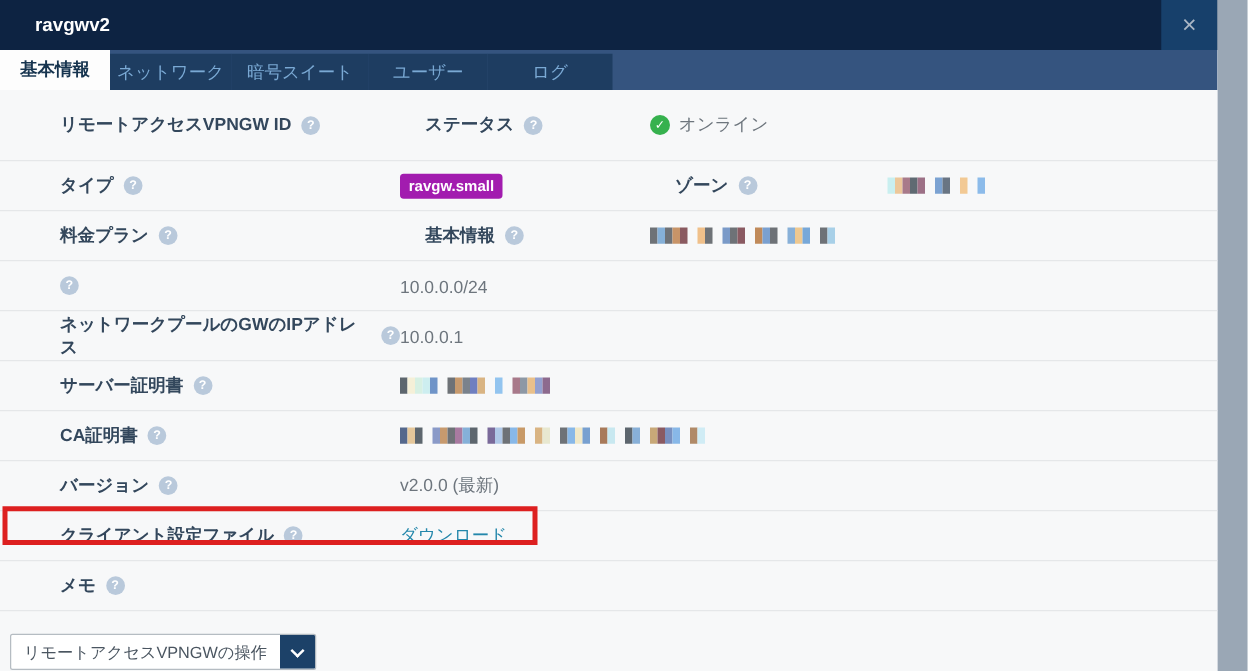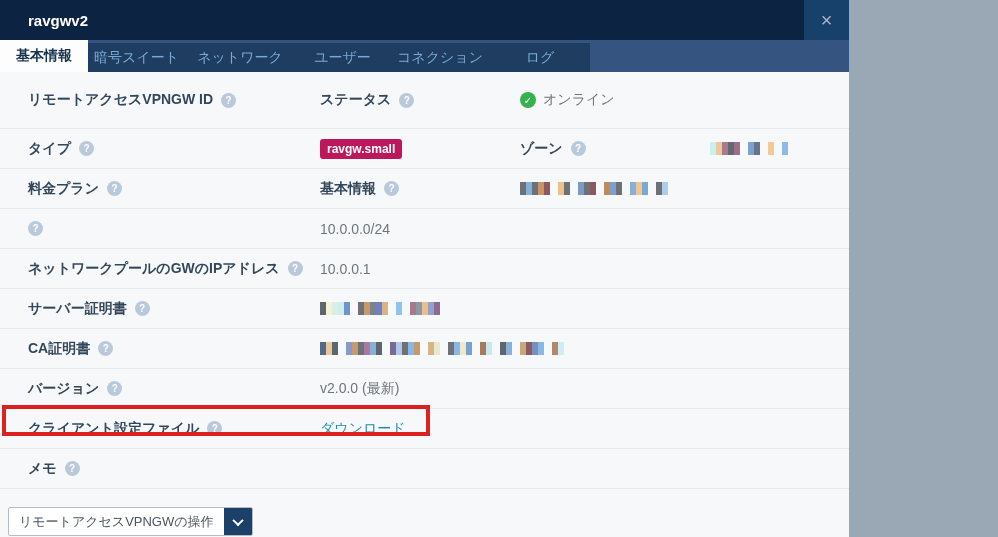--- a/index.html
+++ b/index.html
@@ -4,7 +4,7 @@
 <style>
   * { box-sizing: border-box; margin: 0; padding: 0; }
   body { font-family: "Liberation Sans", "DejaVu Sans", sans-serif; background:#9aa7b5; }
-  .modal { position:relative; width:849px; height:537px; background:#f7f8f9; overflow:hidden; }
+  .modal { position:relative; width:974px; height:537px; background:#f7f8f9; overflow:hidden; }
 
   
   .titlebar { height:40px; background:#0d2342; display:flex; align-items:center; justify-content:space-between; }

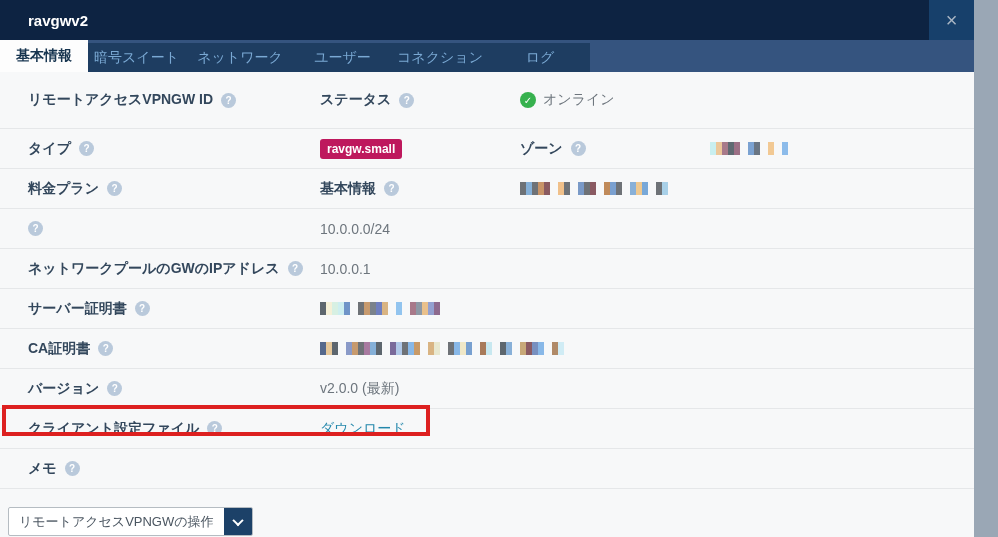--- a/index.html
+++ b/index.html
@@ -65,8 +65,8 @@
 
   <div class="tabbar">
     <div class="tab active">基本情報</div>
+    <div class="tab">ネットワーク</div>
     <div class="tab">暗号スイート</div>
-    <div class="tab">ネットワーク</div>
     <div class="tab">ユーザー</div>
     <div class="tab">コネクション</div>
     <div class="tab">ログ</div>

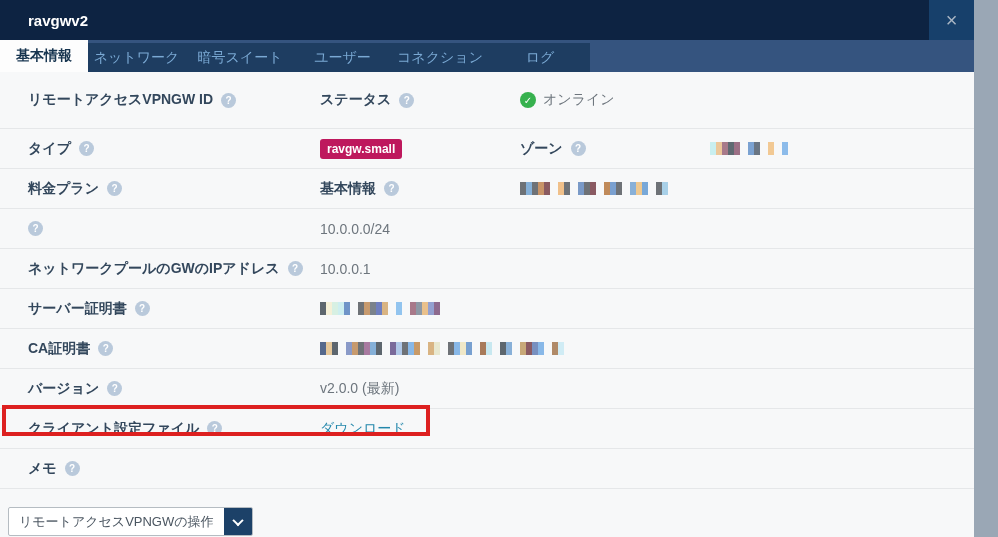--- a/index.html
+++ b/index.html
@@ -68,7 +68,6 @@
     <div class="tab">ネットワーク</div>
     <div class="tab">暗号スイート</div>
     <div class="tab">ユーザー</div>
-    <div class="tab">コネクション</div>
     <div class="tab">ログ</div>
   </div>
 

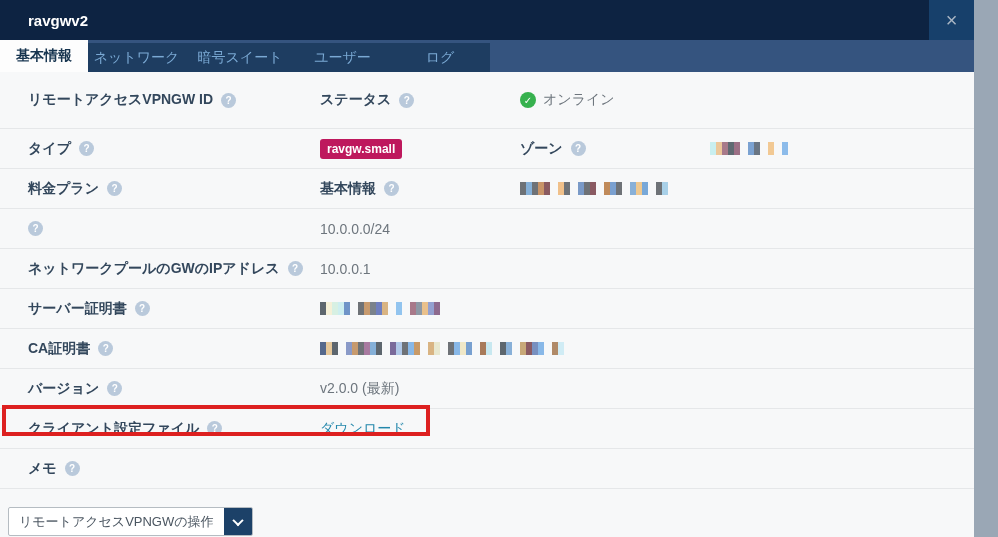--- a/index.html
+++ b/index.html
@@ -27,7 +27,7 @@
   .content { position:relative; background:#f7f8f9; }
   .row { display:grid; grid-template-columns:292px 200px 190px 1fr; align-items:center; min-height:40px; padding-left:28px; border-bottom:1px solid #e5e7e9; }
   .row-tall { min-height:57px; }
-  .cell-label { display:flex; align-items:center; gap:8px; font-size:14px; font-weight:bold; color:#33475c; }
+  .cell-label { display:flex; align-items:center; gap:8px; font-size:14px; font-weight:bold; color:#33475c;margin-left:20px; }
   .cell-value { font-size:14px; color:#6d757d; display:flex; align-items:center; gap:2px; }
   .span-rest { grid-column:2 / 5; }
   .help { width:15px; height:15px; border-radius:50%; background:#b9c9db; color:#ffffff; font-size:10px; font-weight:bold; display:inline-flex; align-items:center; justify-content:center; cursor:pointer; flex:none; }

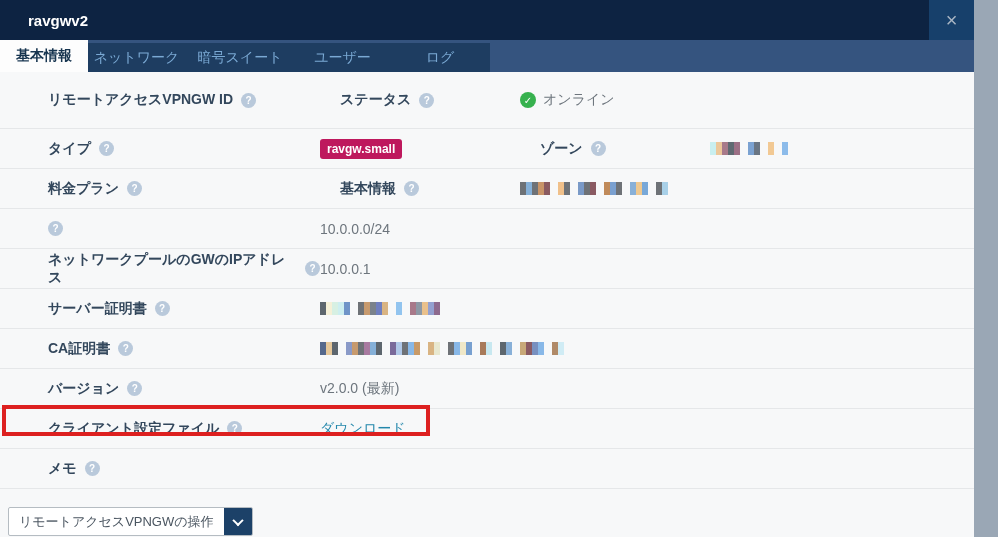--- a/index.html
+++ b/index.html
@@ -31,7 +31,7 @@
   .cell-value { font-size:14px; color:#6d757d; display:flex; align-items:center; gap:2px; }
   .span-rest { grid-column:2 / 5; }
   .help { width:15px; height:15px; border-radius:50%; background:#b9c9db; color:#ffffff; font-size:10px; font-weight:bold; display:inline-flex; align-items:center; justify-content:center; cursor:pointer; flex:none; }
-  .badge { display:inline-block; background:#be185d; color:#ffffff; font-size:12px; font-weight:bold; padding:3px 7px; border-radius:3px; }
+  .badge { display:inline-block; background:#a21caf; color:#ffffff; font-size:12px; font-weight:bold; padding:3px 7px; border-radius:3px; }
   .status-wrap { display:flex; align-items:center; gap:7px; }
   .check-ic { width:16px; height:16px; border-radius:50%; background:#36b14e; color:#fff; font-size:10px; font-weight:bold; display:inline-flex; align-items:center; justify-content:center; }
   .dl-link { color:#2387ab; font-size:14px; text-decoration:underline; cursor:pointer; }

